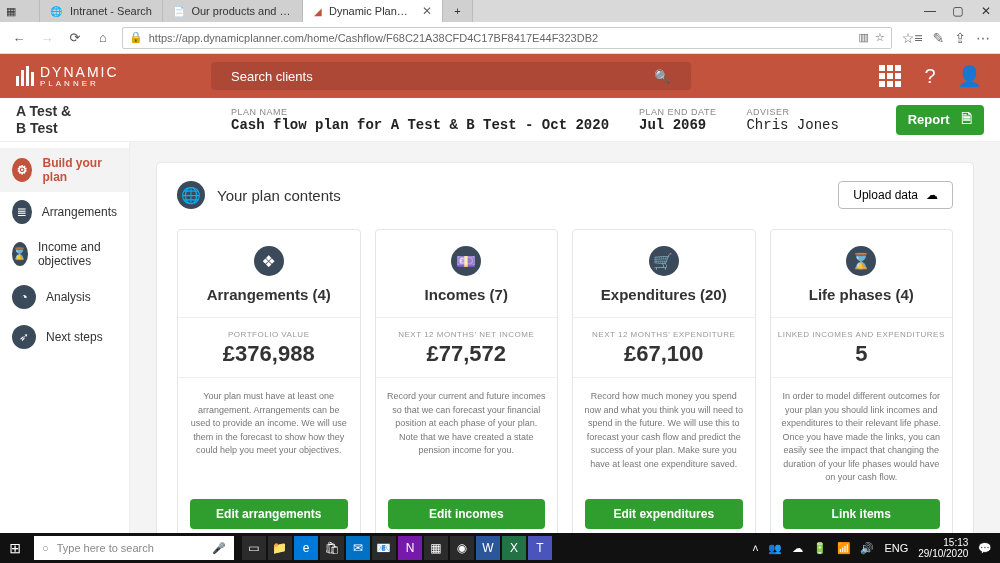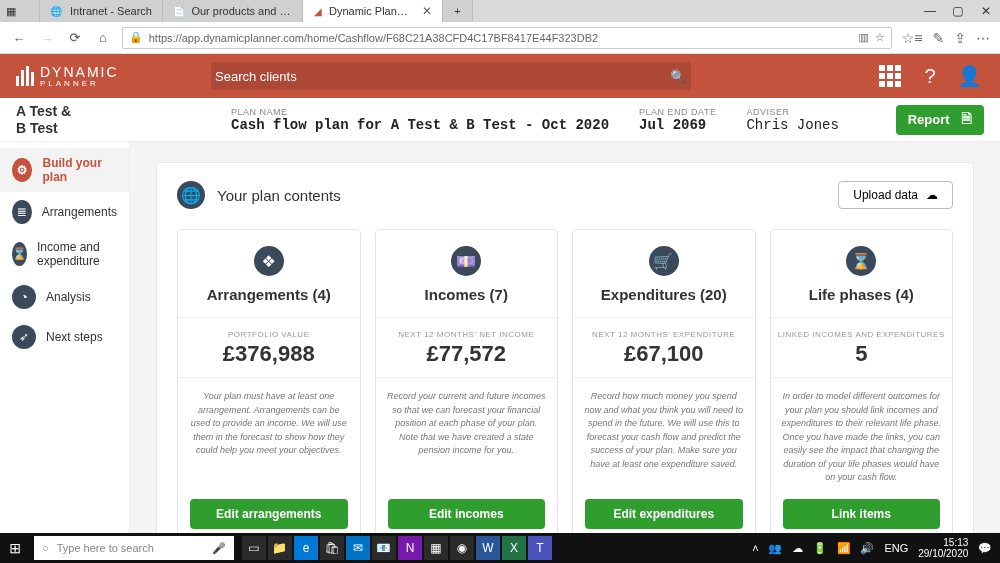--- a/index.html
+++ b/index.html
@@ -25,7 +25,7 @@
   .brand-bars span { width:3px; background:#fff; display:inline-block; }
   .brand-title { font-size:14px; letter-spacing:2px; font-weight:300; line-height:1; }
   .brand-sub { font-size:8px; letter-spacing:3px; }
-  .search { flex:0 0 480px; margin:0 auto; height:28px; background:rgba(0,0,0,0.12); border-radius:4px; display:flex; align-items:center; padding:0 4px; color:#fff; font-size:13px; }
+  .search { flex:0 0 480px; margin:0 auto; height:28px; background:rgba(0,0,0,0.12); border-radius:4px; display:flex; align-items:center; padding:0 20px; color:#fff; font-size:13px; }
   .hdr-icons { margin-left:auto; display:flex; gap:12px; }
   .hdr-icons .i { width:28px; height:28px; color:#fff; display:flex; align-items:center; justify-content:center; font-size:20px; }
   .grid-icon { display:grid; grid-template-columns:repeat(3,6px); grid-template-rows:repeat(3,6px); gap:2px; }

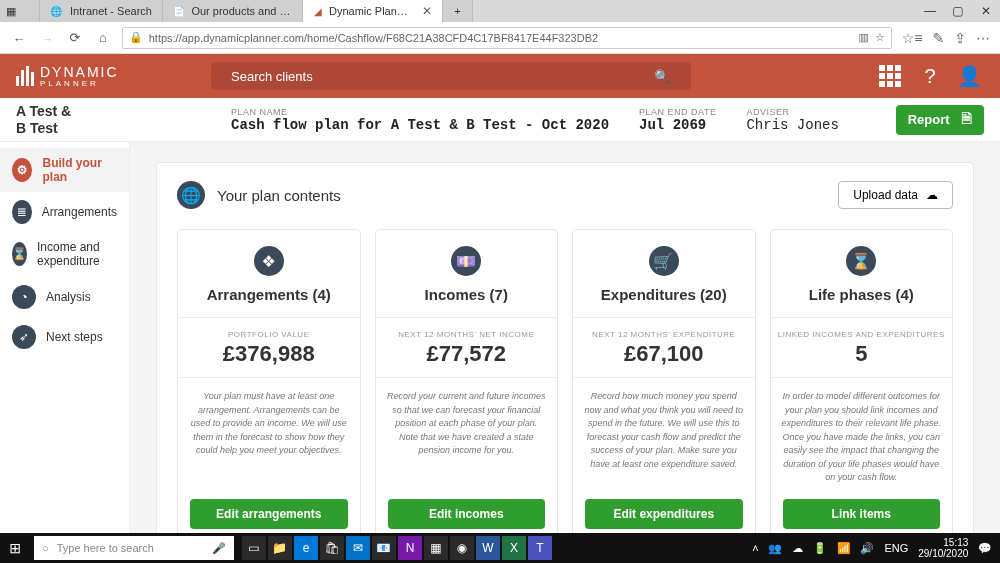--- a/index.html
+++ b/index.html
@@ -192,7 +192,7 @@
     </div>
     <div class="side-item">
       <span class="ico">⌛</span>
-      <span style="line-height:1.2">Income and expenditure</span>
+      <span style="line-height:1.2">Income and objectives</span>
     </div>
     <div class="side-item">
       <span class="ico">◔</span>

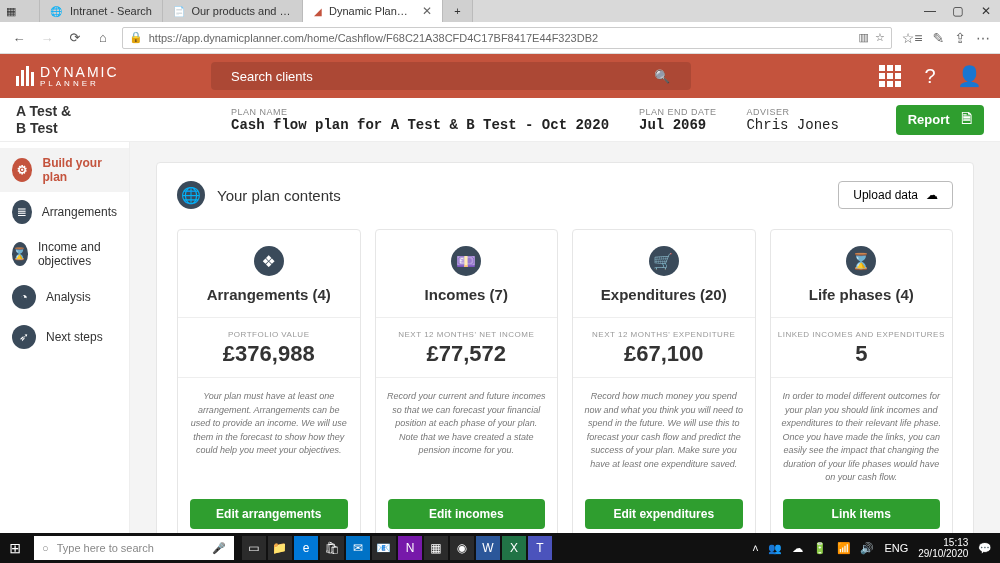--- a/index.html
+++ b/index.html
@@ -63,7 +63,7 @@
   .pcard h3 { font-size:15px; font-weight:700; padding-bottom:14px; border-bottom:1px solid #eee; }
   .pcard .stat-lbl { font-size:8px; letter-spacing:.5px; color:#999; text-transform:uppercase; margin-top:12px; }
   .pcard .stat-val { font-size:22px; font-weight:700; margin:2px 0 10px; }
-  .pcard .desc { font-size:9px; color:#777; line-height:1.5; padding:0 10px 14px; flex:1; border-top:1px solid #eee; padding-top:12px;font-style:italic; }
+  .pcard .desc { font-size:9px; color:#777; line-height:1.5; padding:0 10px 14px; flex:1; border-top:1px solid #eee; padding-top:12px; }
   .pcard .action { margin:0 12px 14px; background:#2f9e2f; color:#fff; border:none; border-radius:4px; padding:8px 0; font-size:12px; font-weight:600; }
 
   

